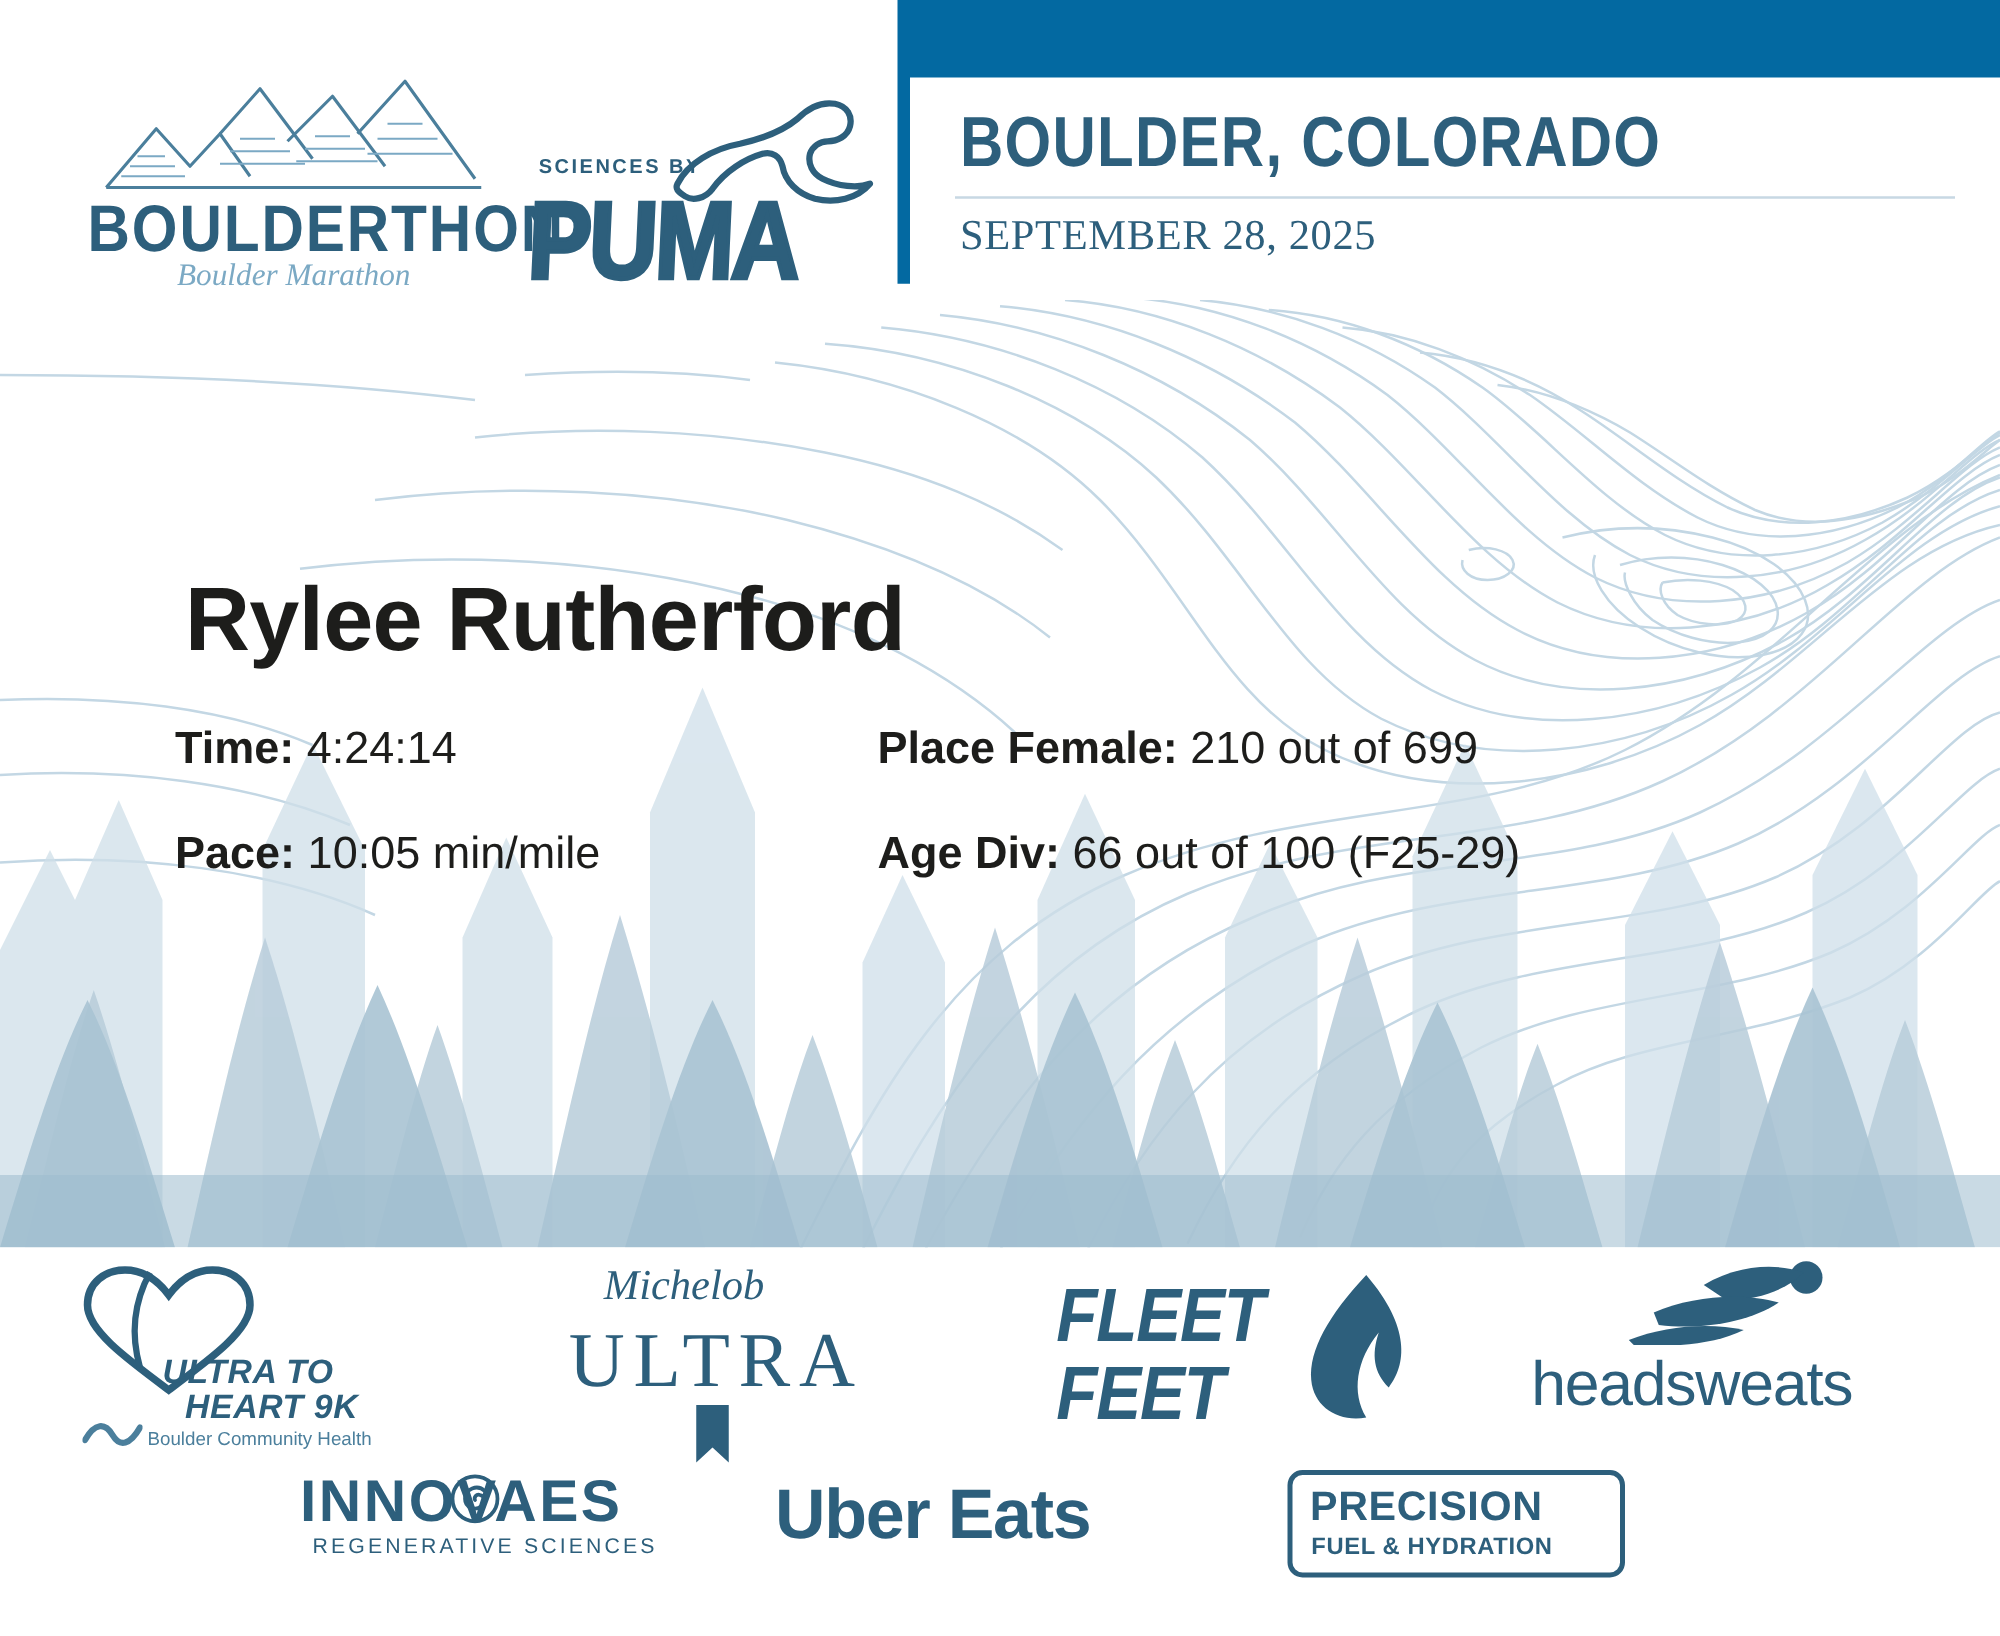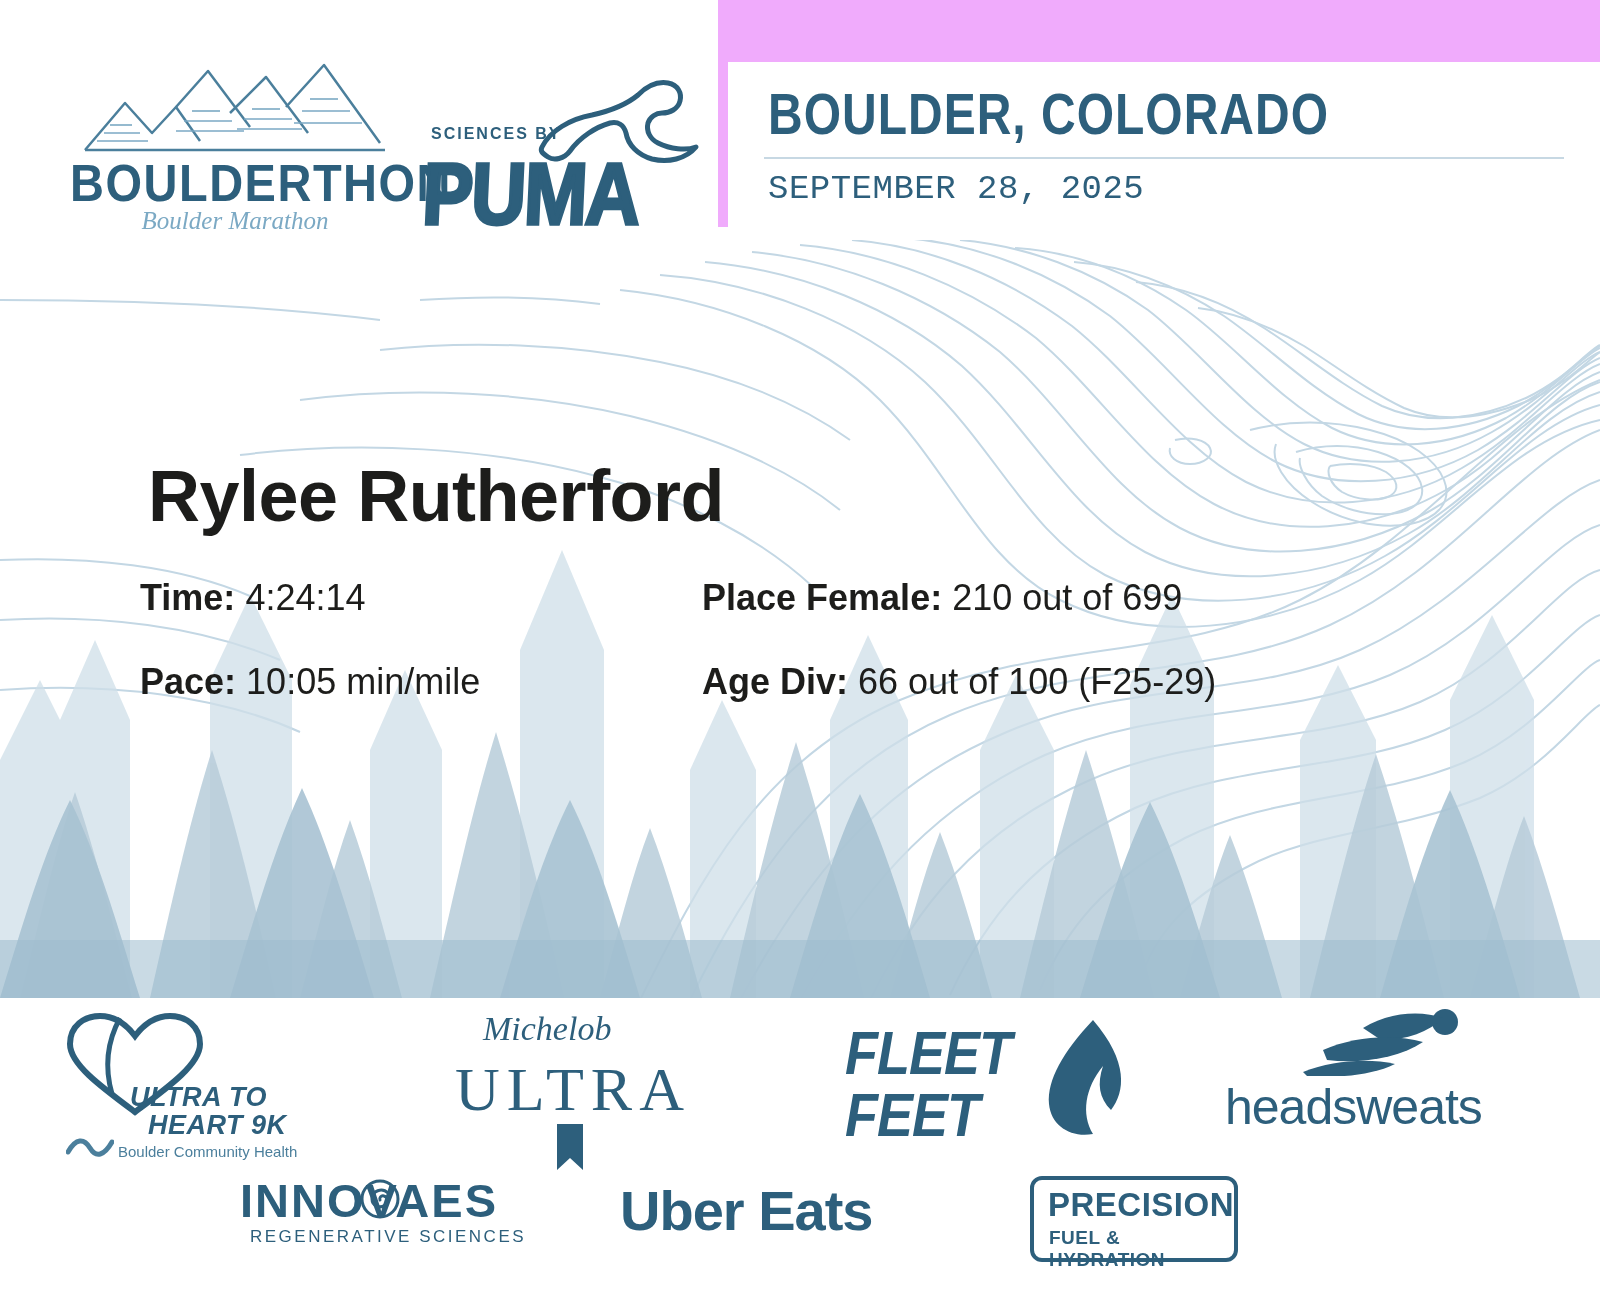--- a/index.html
+++ b/index.html
@@ -110,7 +110,7 @@
     top: 0px;
     width: 882px;
     height: 227px;
-    background: #f0abfc;
+    background: #0369a1;
   }
   .header-bar-inner {
     position: absolute;

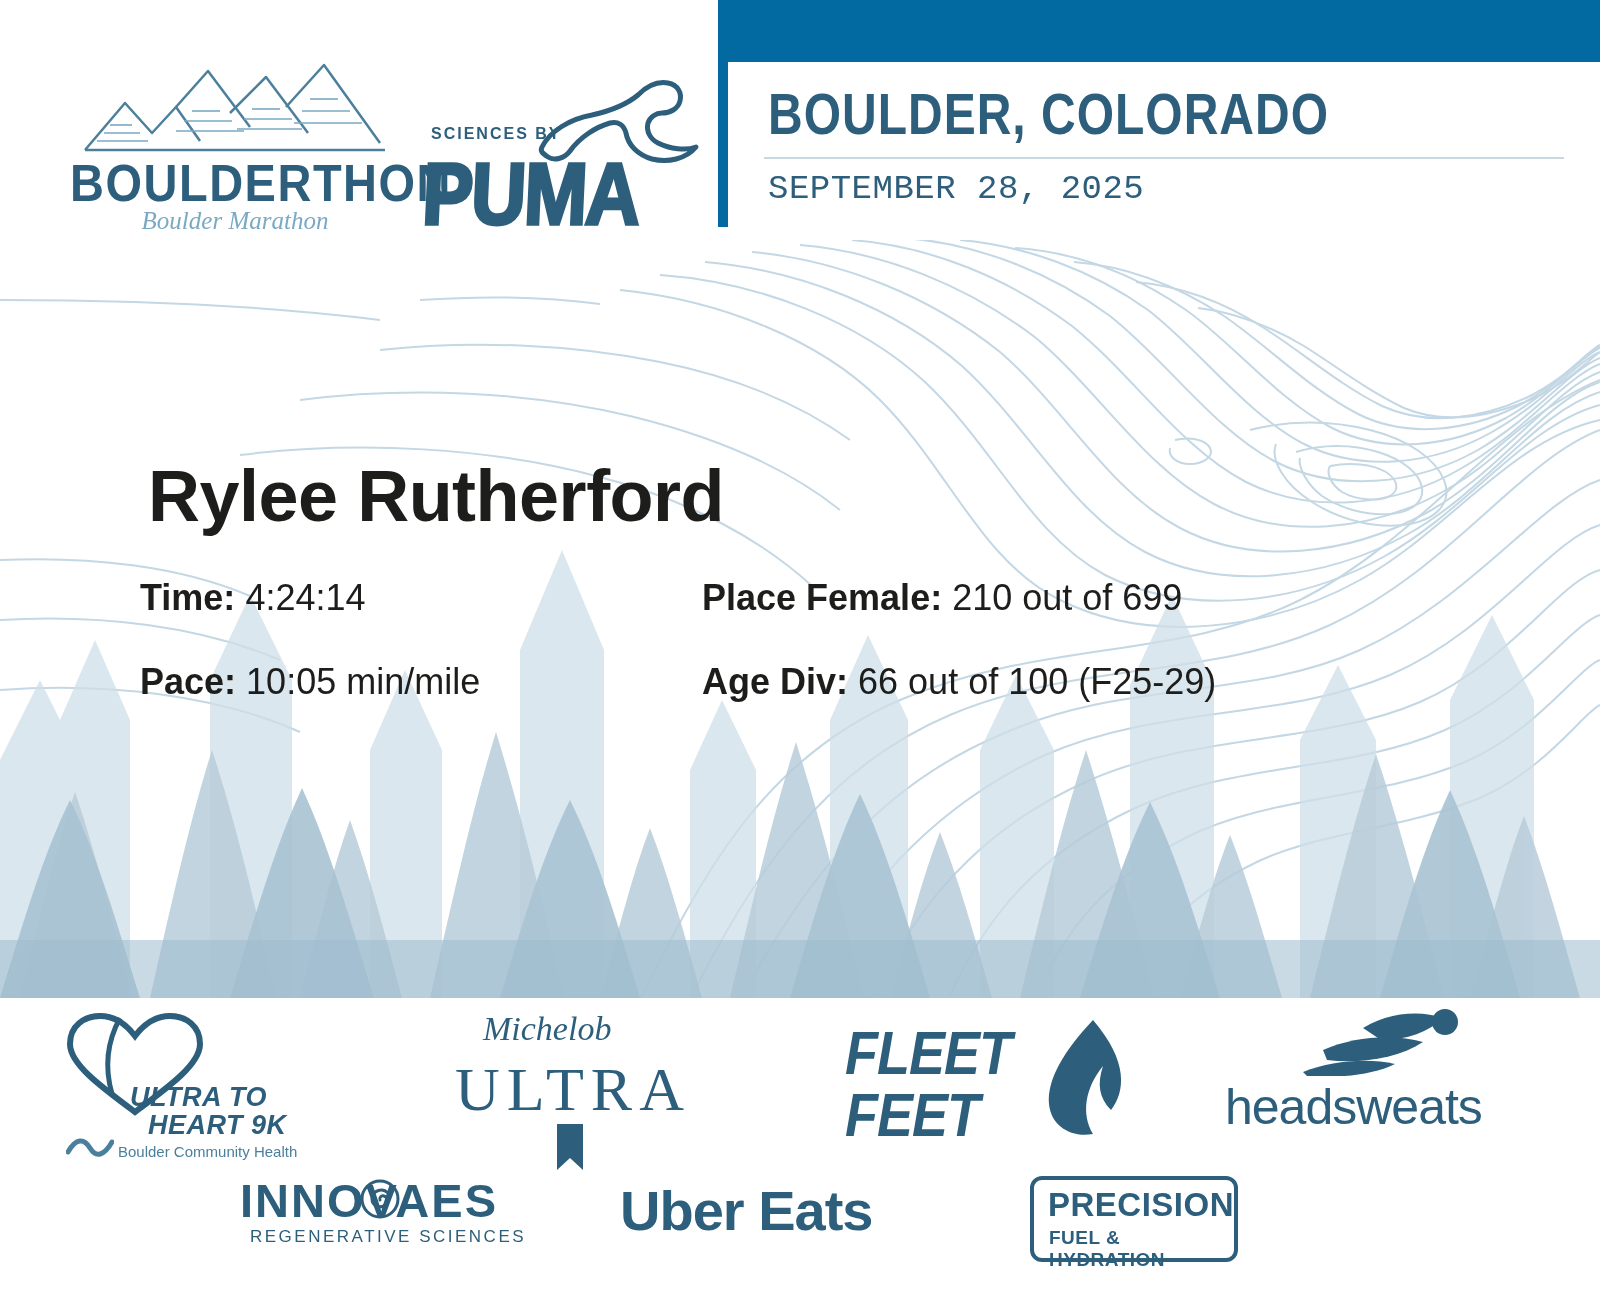--- a/index.html
+++ b/index.html
@@ -144,7 +144,7 @@
     position: absolute;
     left: 40px;
     top: 108px;
-    font-family: Liberation Mono, monospace;
+    font-family: Liberation Serif, serif;
     font-size: 34px;
     letter-spacing: 0.5px;
     color: #2d5f7c;

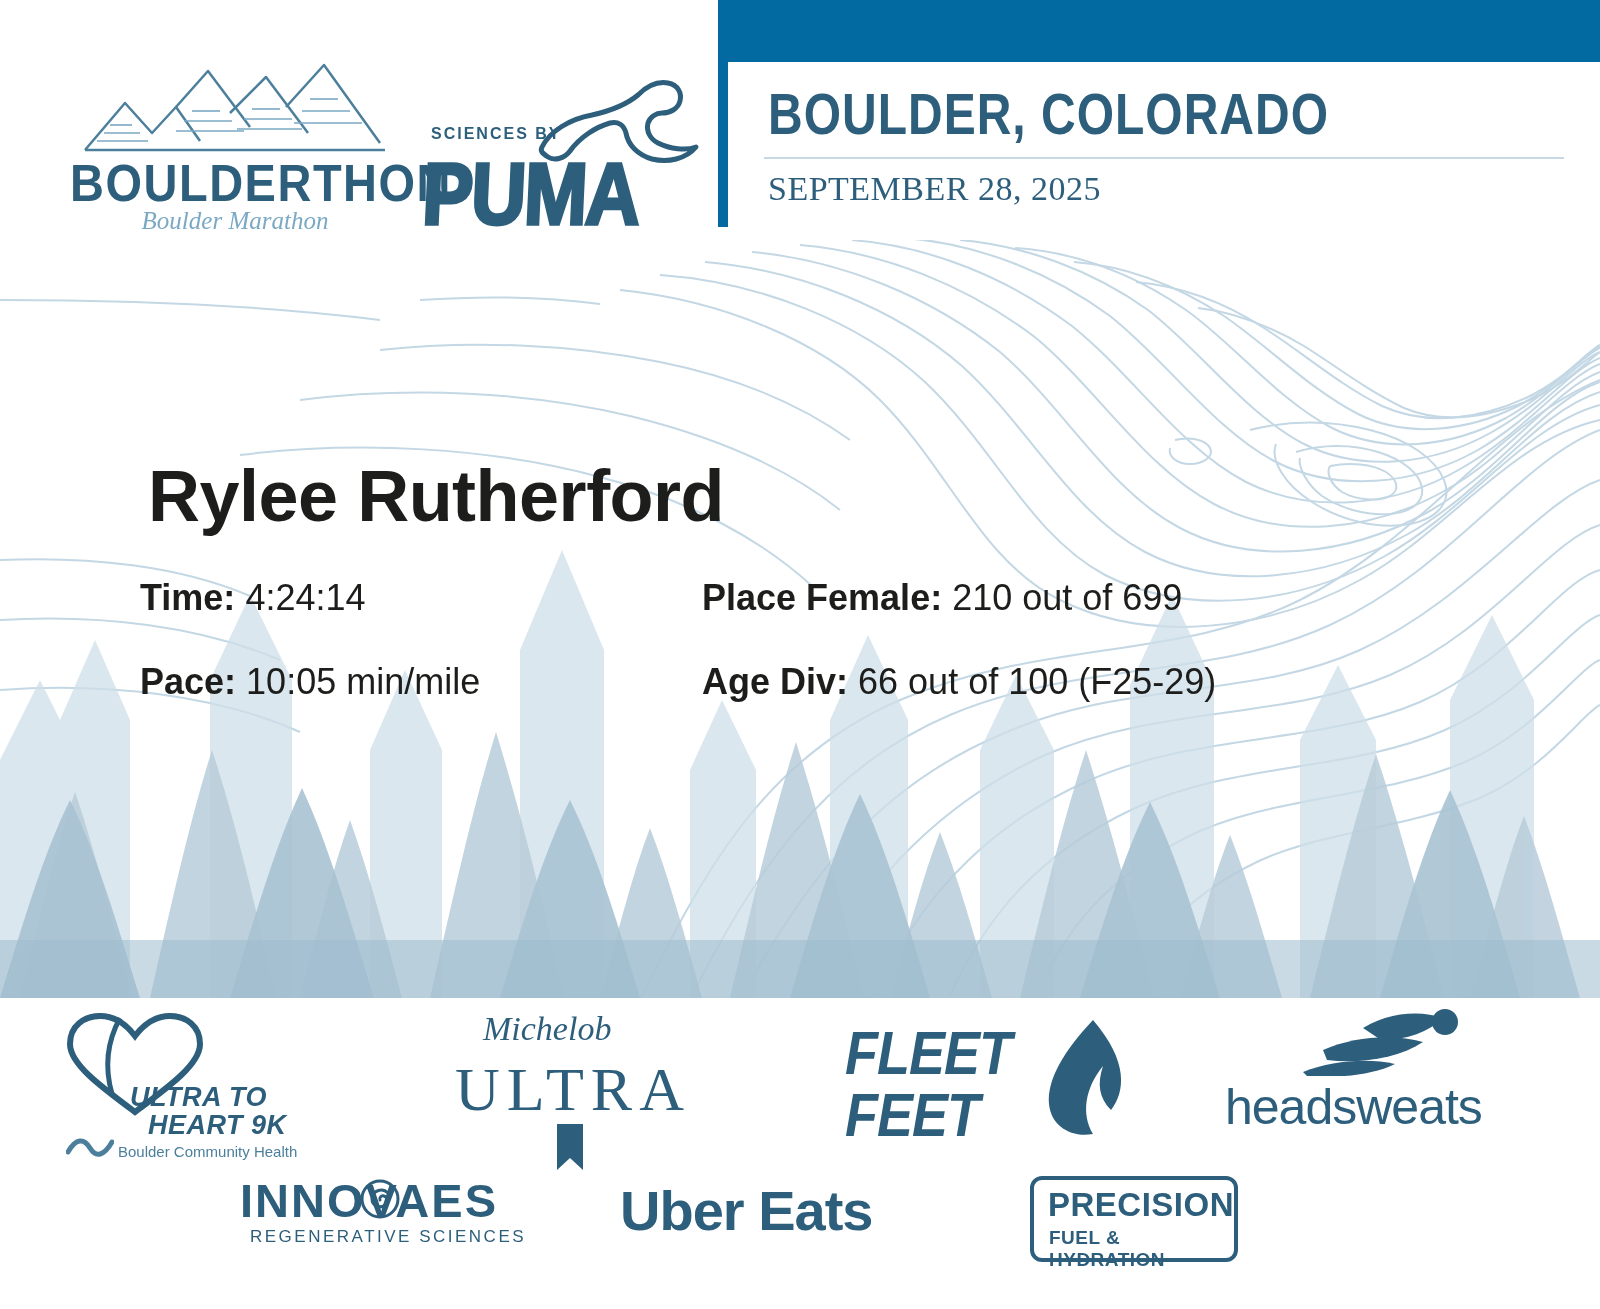--- a/index.html
+++ b/index.html
@@ -282,7 +282,7 @@
 
   
   .sp-prec {
-    left: 1030px; top: 178px; width: 208px; height: 86px;
+    left: 1030px; top: 178px; width: 270px; height: 86px;
     border: 4px solid #2d5f7c; border-radius: 12px;
   }
   .prec-1 {

